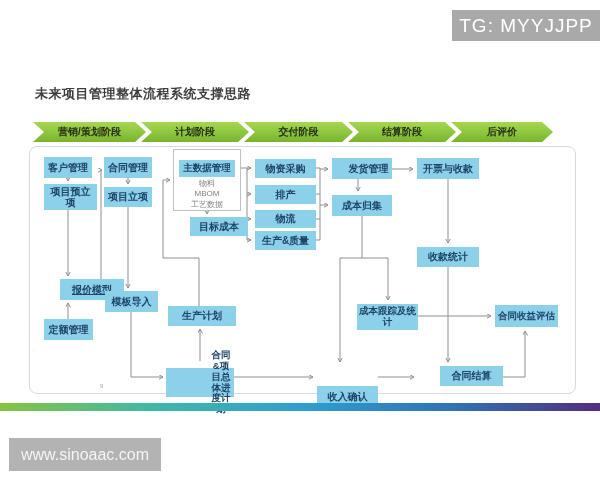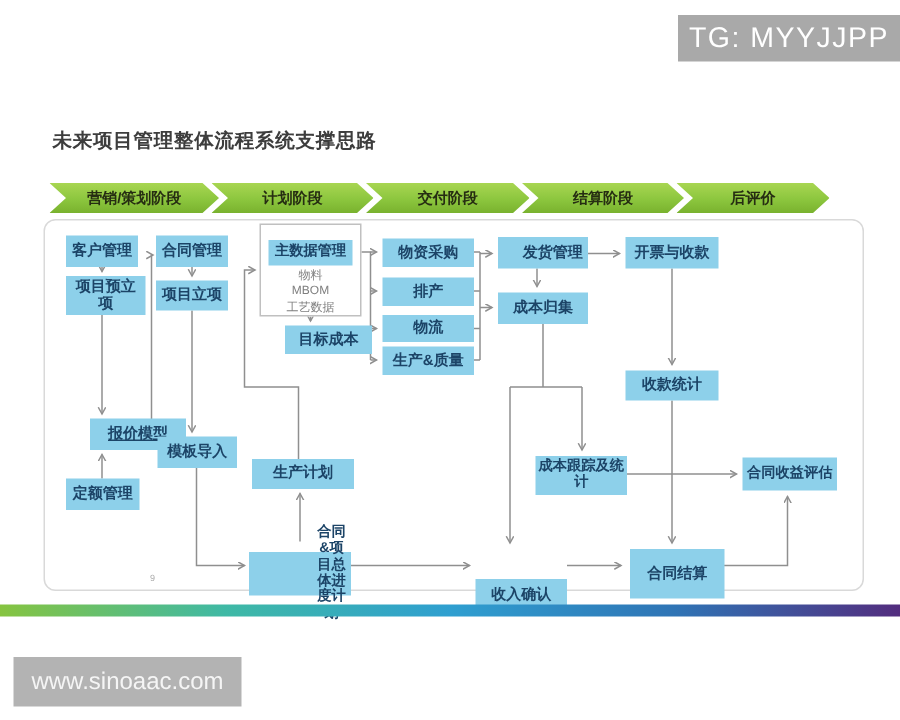--- a/index.html
+++ b/index.html
@@ -140,7 +140,7 @@
   <div class="node" style="left:417px;top:247px;width:62px;height:20px;">收款统计</div>
   <div class="node small" style="left:357px;top:304px;width:61px;height:26px;">成本跟踪及统计</div>
   <div class="node" style="left:317px;top:366px;width:61px;height:21px;margin-top:20px;">收入确认</div>
-  <div class="node" style="left:420px;top:366px;width:63px;height:33px;">合同结算</div>
+  <div class="node" style="left:440px;top:366px;width:63px;height:20px;">合同结算</div>
   <div class="node small" style="left:495px;top:305px;width:63px;height:22px;">合同收益评估</div>
 
   <div class="page-mark">9</div>

